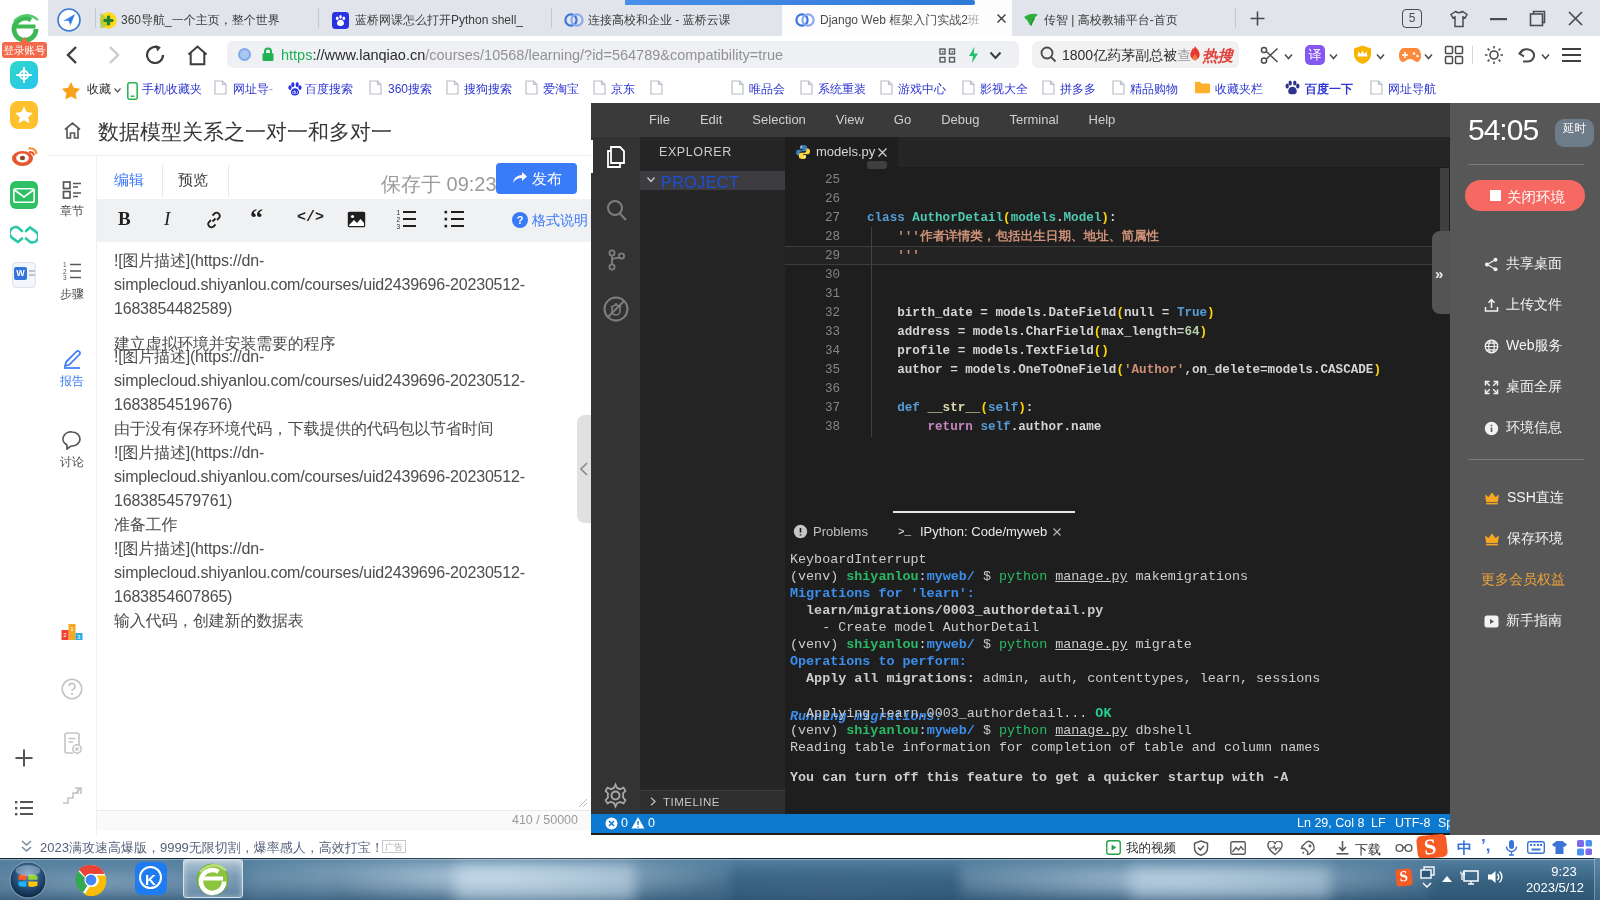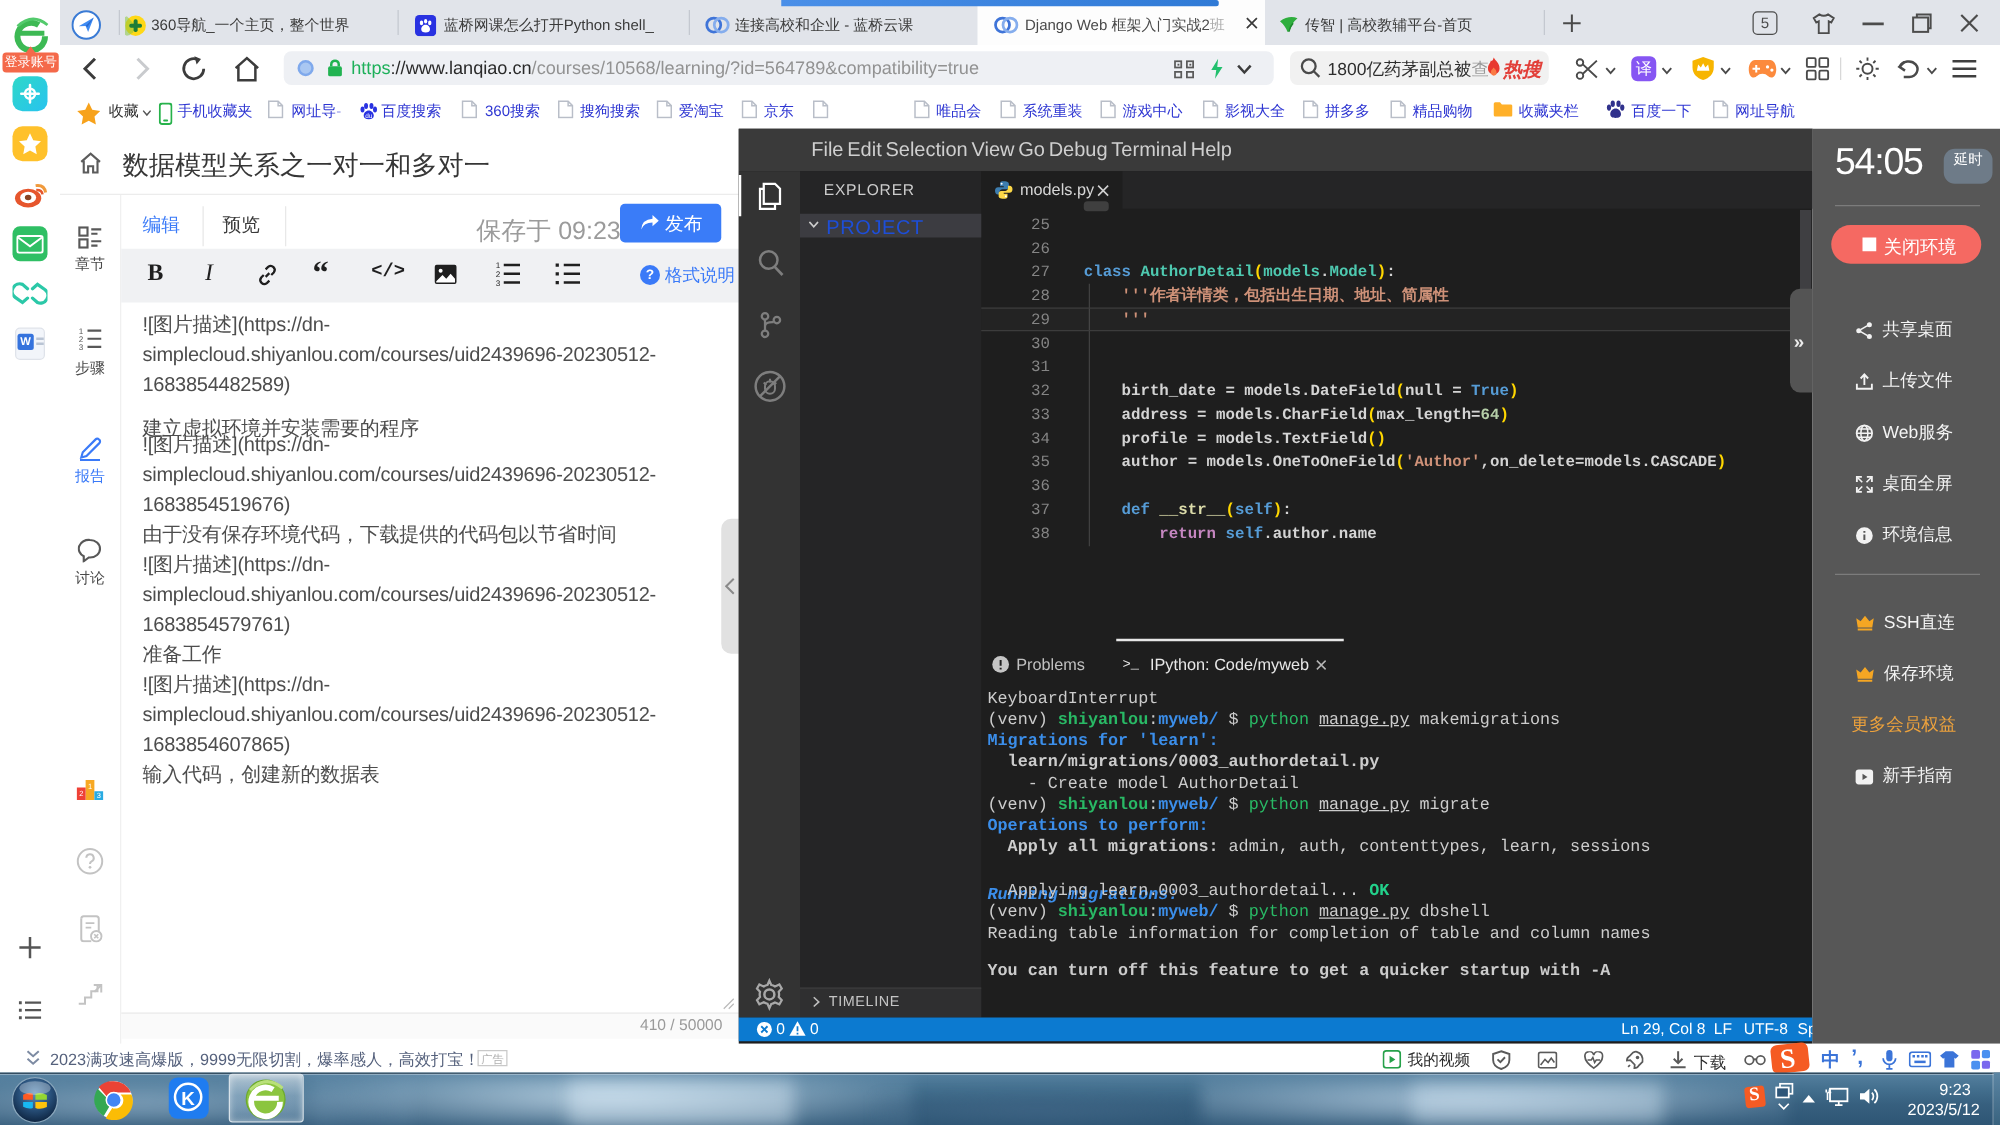--- a/index.html
+++ b/index.html
@@ -309,7 +309,7 @@
       <ellipse cx="10.8" cy="4" rx="1.7" ry="2.6" fill="#30318c"></ellipse>
     <path d="M4.2 12.2 c0-2.4 2-4.4 4.3-4.4 s4.3 2 4.3 4.4 c0 2.3-1.6 3.1-4.3 3.1 s-4.3-.8-4.3-3.1z" fill="#30318c"></path>
   </svg>
-  <div class="bmt" style="left:1305px;">百度一下</div>
+  <div class="bmt" style="left:1305px;font-weight:bold;">百度一下</div>
   <svg class="pgico" style="left:1370px;" viewBox="0 0 13 15">
       <path d="M1 1 H8.5 L12 4.5 V14 H1 Z" fill="#fff" stroke="#b9bec8" stroke-width="1.2"></path>
       <path d="M8.5 1 V4.5 H12" fill="none" stroke="#b9bec8" stroke-width="1.2"></path>

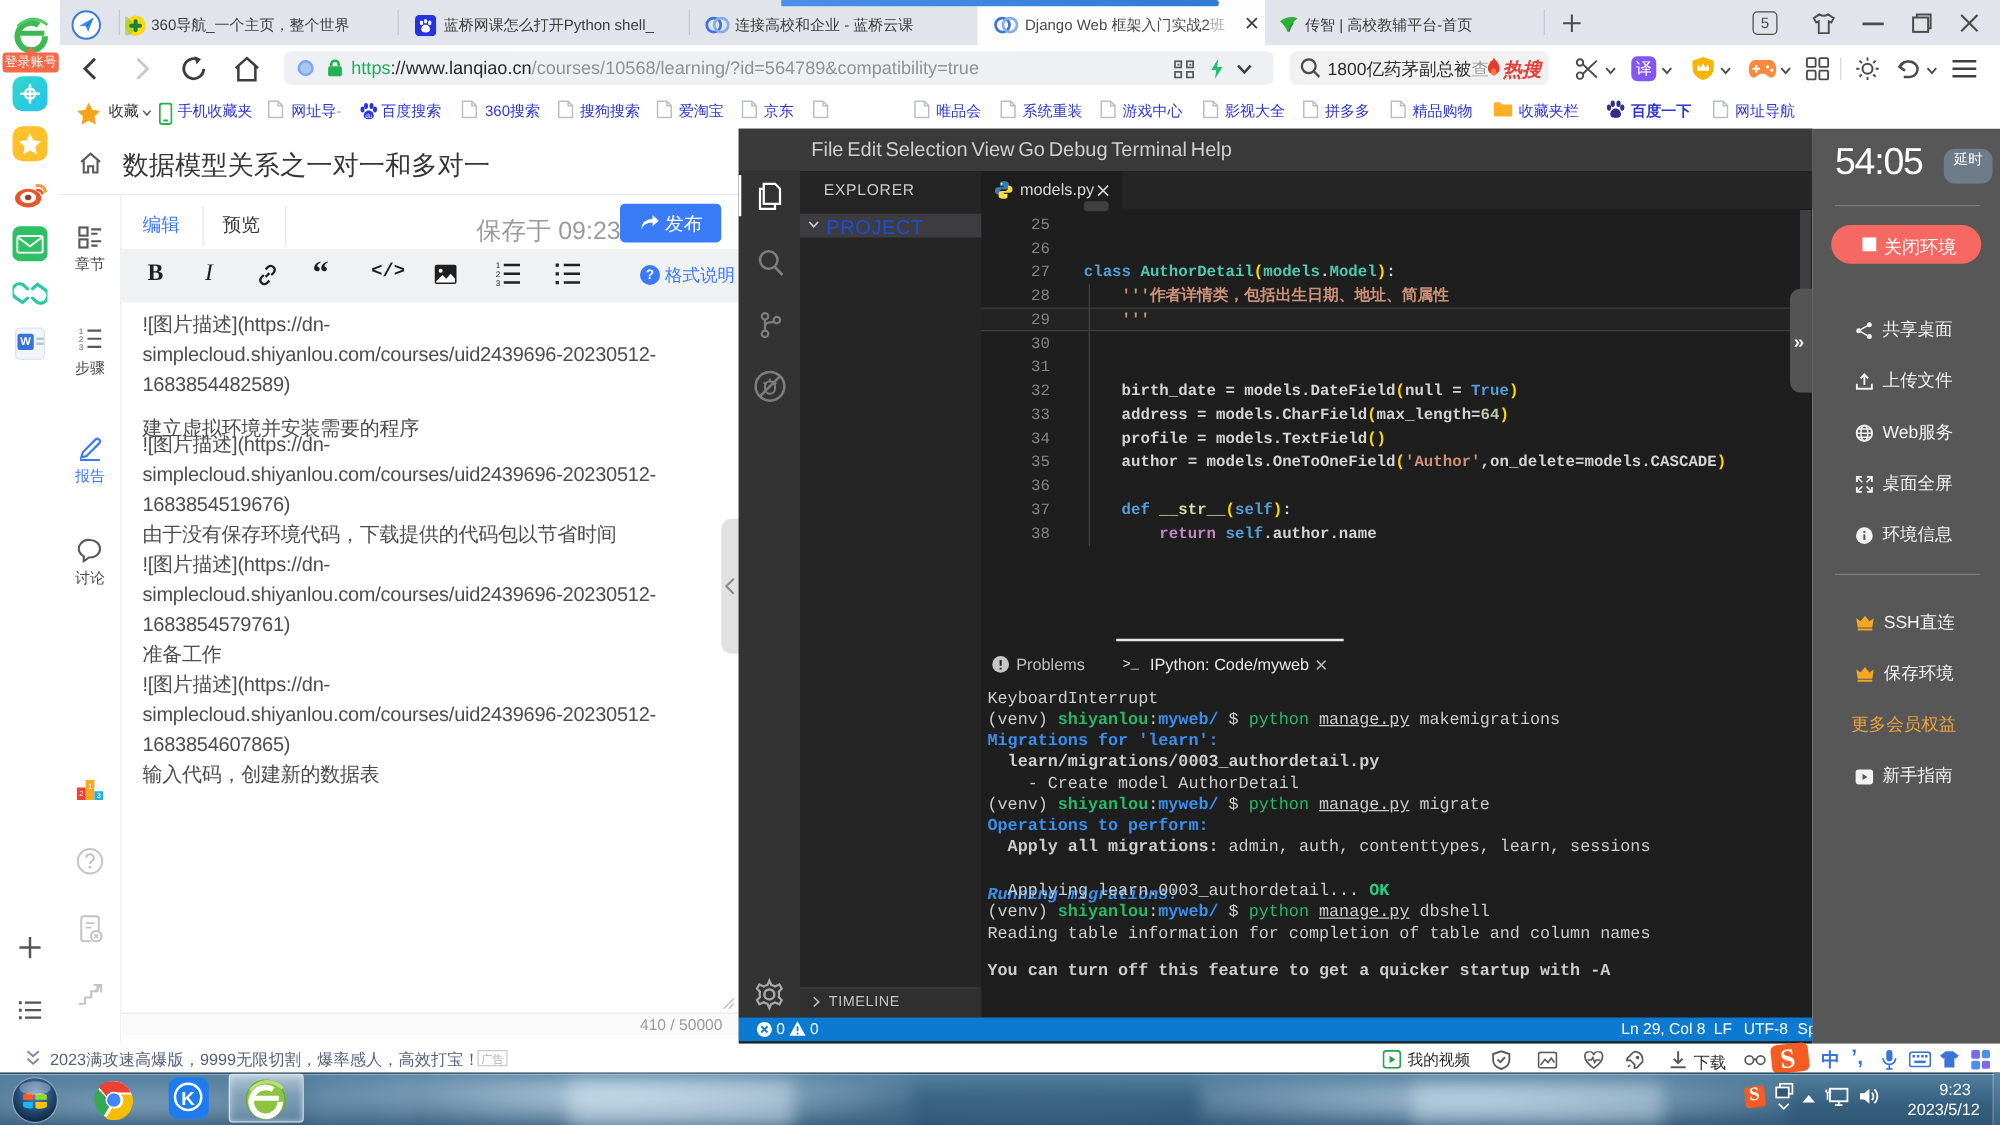--- a/index.html
+++ b/index.html
@@ -525,7 +525,7 @@
 <div id="ide">
 
   <div class="abs" style="left:591px; top:103px; width:859px; height:34px; background:#3a3a3a;"></div>
-  <div class="abs" style="left:649px; top:112px; display:flex; gap:3px; font-size:16px; color:#cfcfcf;">
+  <div class="abs" style="left:649px; top:112px; display:flex; gap:30px; font-size:13px; color:#cfcfcf;">
     <span>File</span>
       <span>Edit</span>
       <span>Selection</span>

